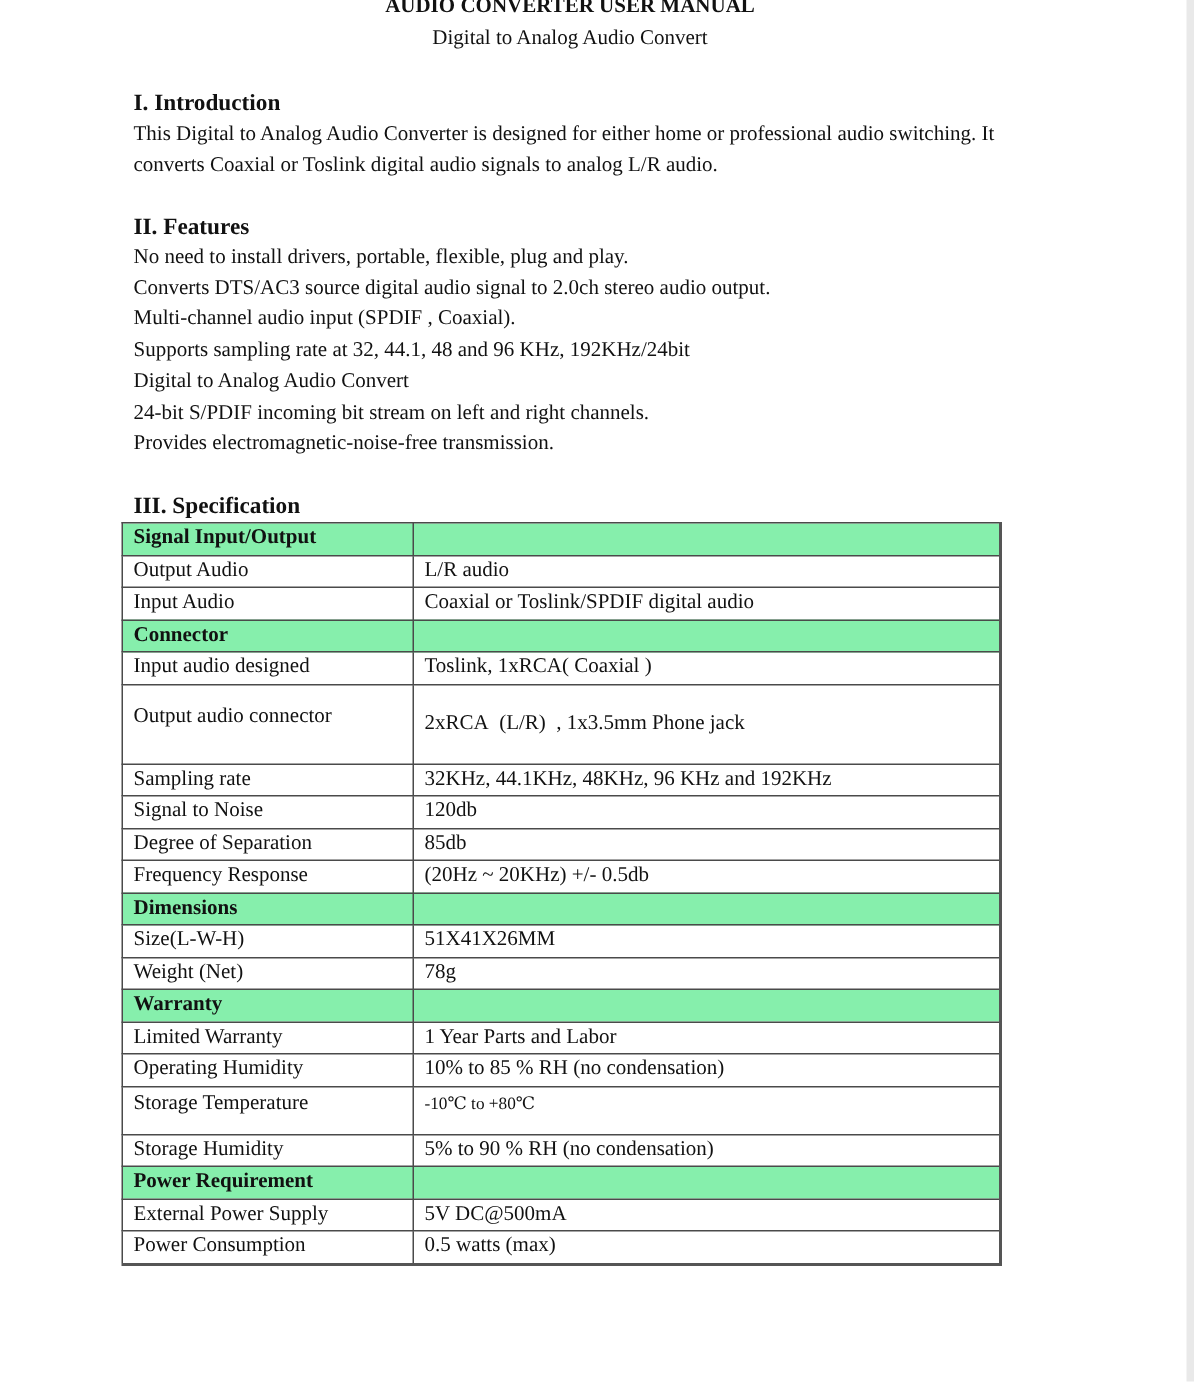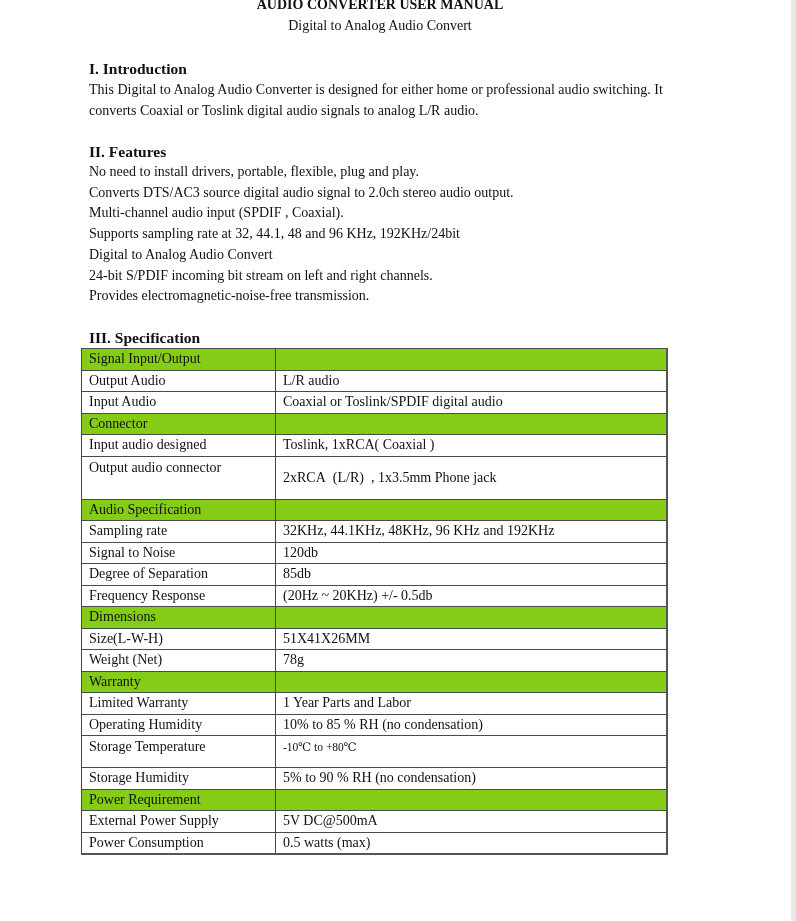--- a/index.html
+++ b/index.html
@@ -40,7 +40,7 @@
     vertical-align: middle;
   }
   table.spec td.c1 { width: 179px; }
-  table.spec tr.group td { background: #84cc16; font-weight: normal; }
+  table.spec tr.group td { background: #86efac; font-weight: bold; }
   table.spec tr.tall td { height: 40px; }
   table.spec tr.tall td.c1 { vertical-align: top; padding-top: 2px; margin-top: 11px; }
   table.spec tr.mid td { height: 29px; }

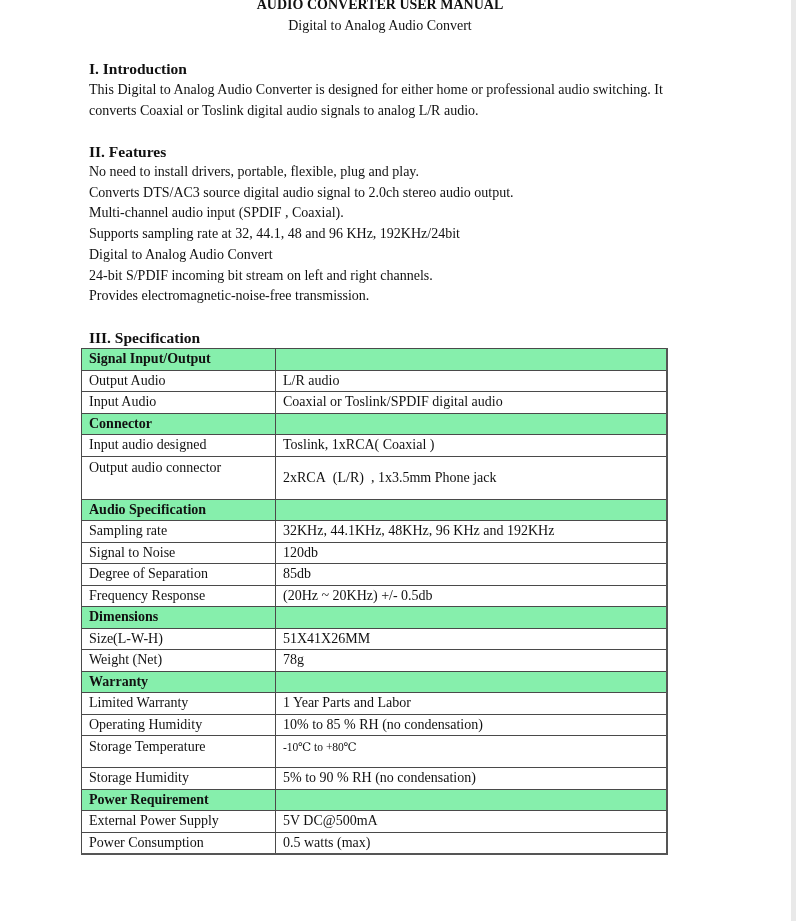--- a/index.html
+++ b/index.html
@@ -42,7 +42,7 @@
   table.spec td.c1 { width: 179px; }
   table.spec tr.group td { background: #86efac; font-weight: bold; }
   table.spec tr.tall td { height: 40px; }
-  table.spec tr.tall td.c1 { vertical-align: top; padding-top: 2px; margin-top: 11px; }
+  table.spec tr.tall td.c1 { vertical-align: top; padding-top: 12px; margin-top: 11px; }
   table.spec tr.mid td { height: 29px; }
   table.spec tr.mid td.c1 { vertical-align: middle; }
   table.spec td.small { font-size: 11.5px; }

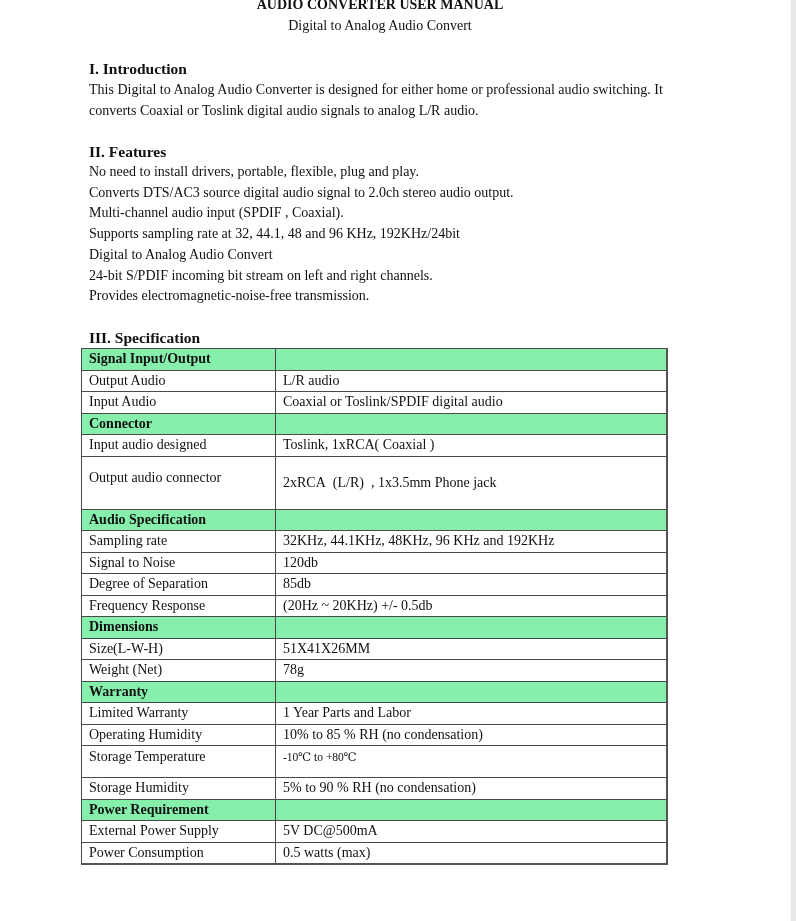--- a/index.html
+++ b/index.html
@@ -99,10 +99,6 @@
       <td class="c1">Output audio connector</td>
       <td>2xRCA&nbsp;&nbsp;(L/R)&nbsp;&nbsp;, 1x3.5mm Phone jack</td>
     </tr>
-    <tr class="group">
-      <td class="c1">Audio Specification</td>
-      <td></td>
-    </tr>
     <tr>
       <td class="c1">Sampling rate</td>
       <td>32KHz, 44.1KHz, 48KHz, 96 KHz and 192KHz</td>

